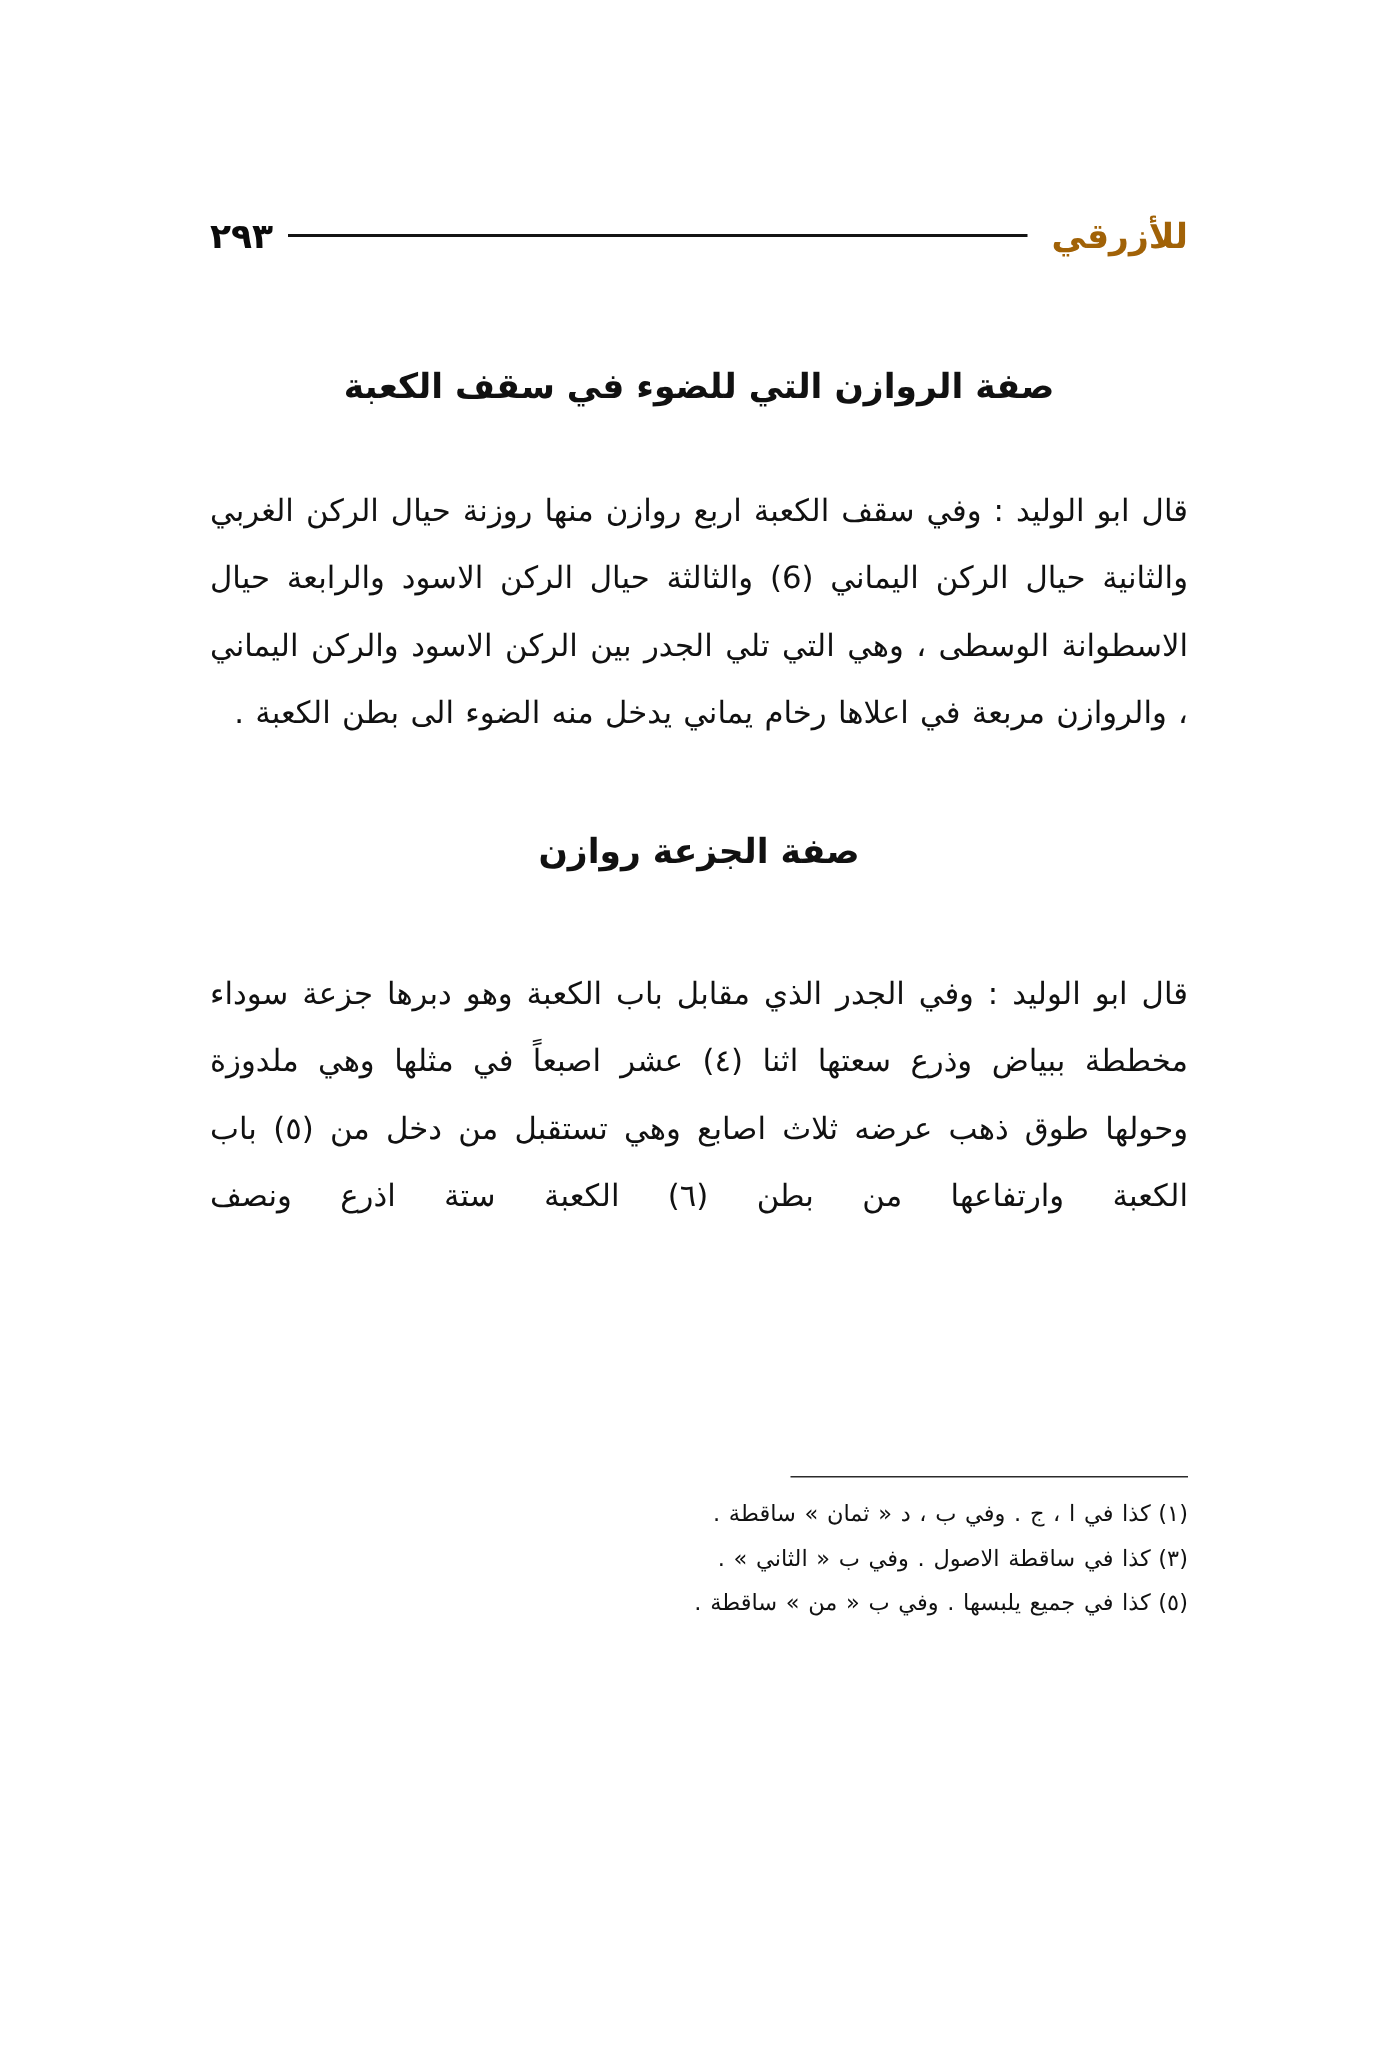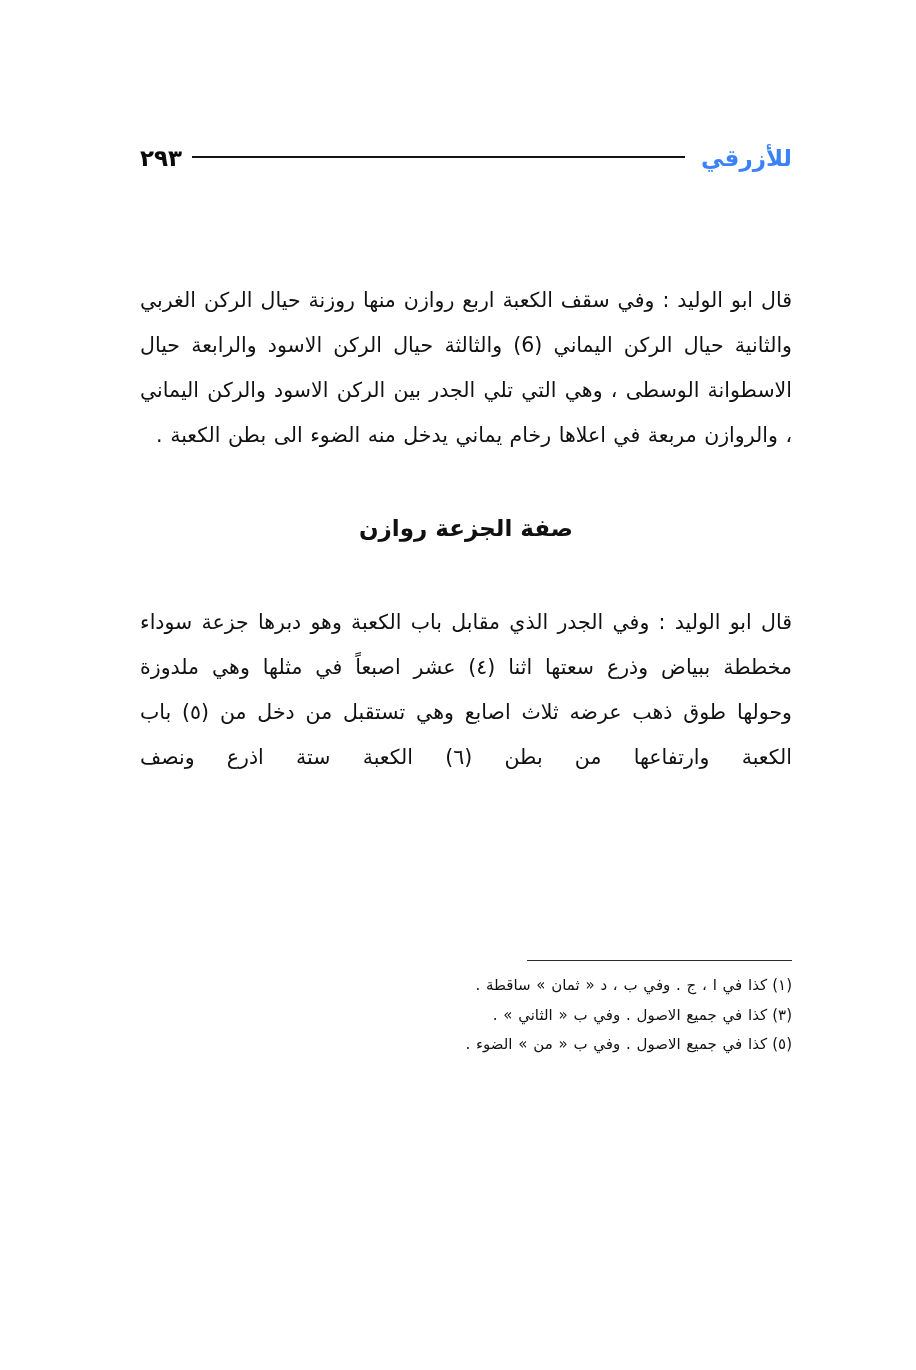--- a/index.html
+++ b/index.html
@@ -59,7 +59,7 @@
     font-weight: 700;
     white-space: nowrap;
     direction: rtl;
-    color: #3b82f6;
+    color: #a16207;
     padding-bottom: 2px;
   }
 

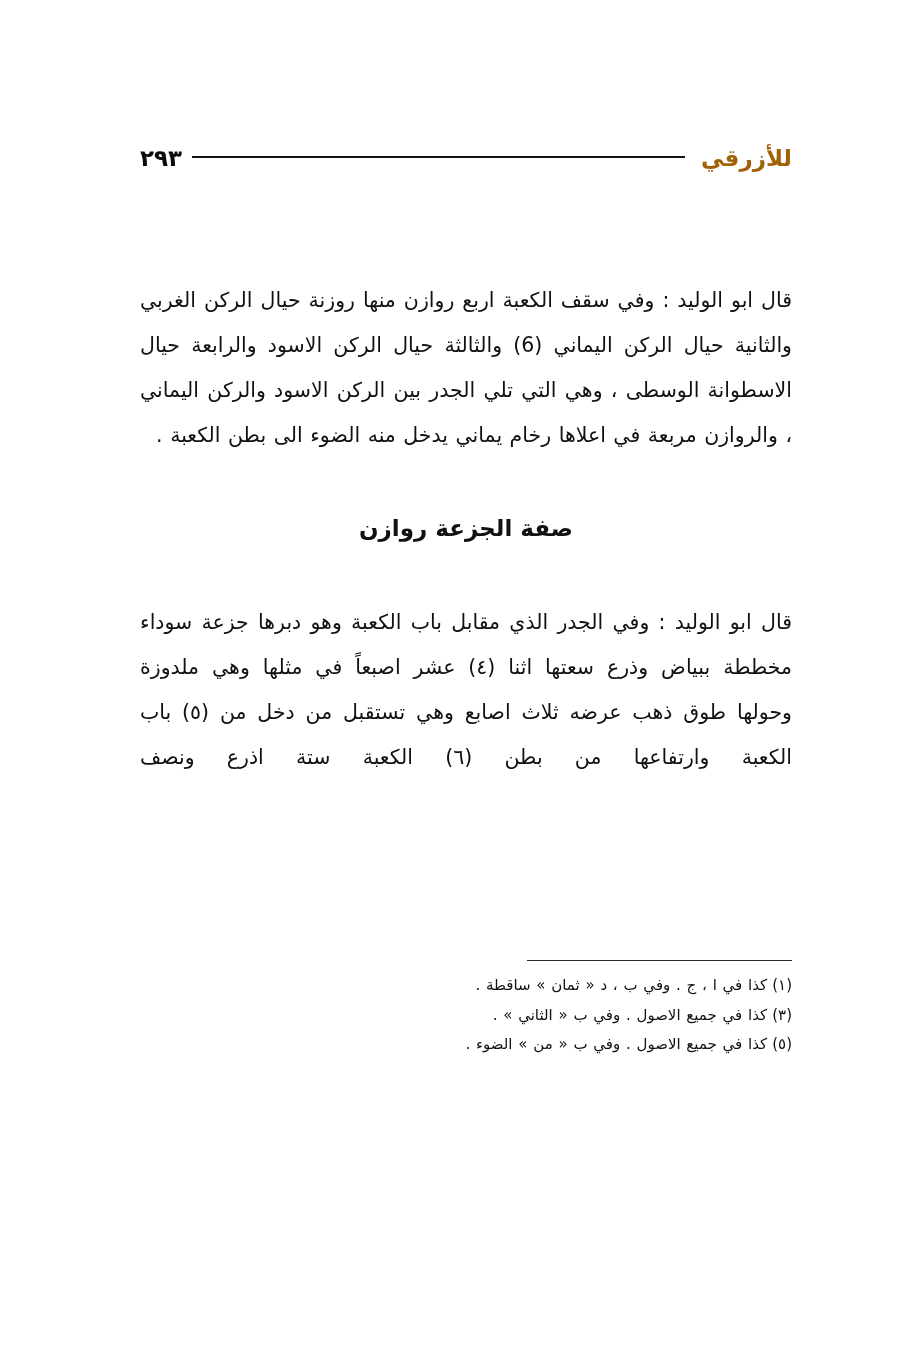--- a/index.html
+++ b/index.html
@@ -150,6 +150,7 @@
 
     <div class="gap-before-heading-1"></div>
 
+    <h2 class="section-heading">صفة الروازن التي للضوء في سقف الكعبة</h2>
 
     <div class="gap-after-heading-1"></div>
 

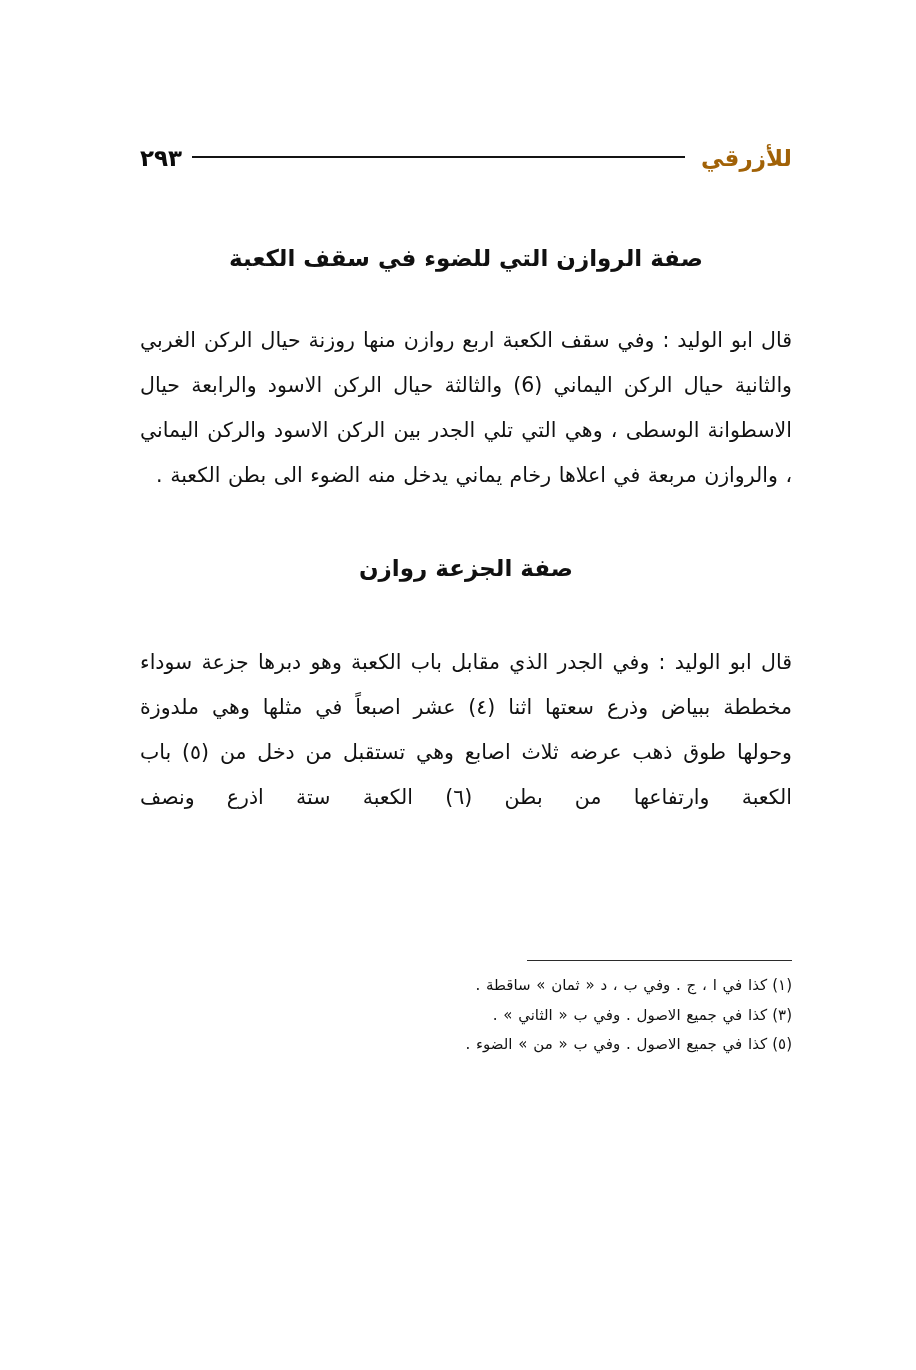--- a/index.html
+++ b/index.html
@@ -107,7 +107,7 @@
   .footnotes {
     position: absolute;
     left: 140px;
-    top: 960px;
+    top: 984px;
     width: 652px;
     direction: rtl;
   }

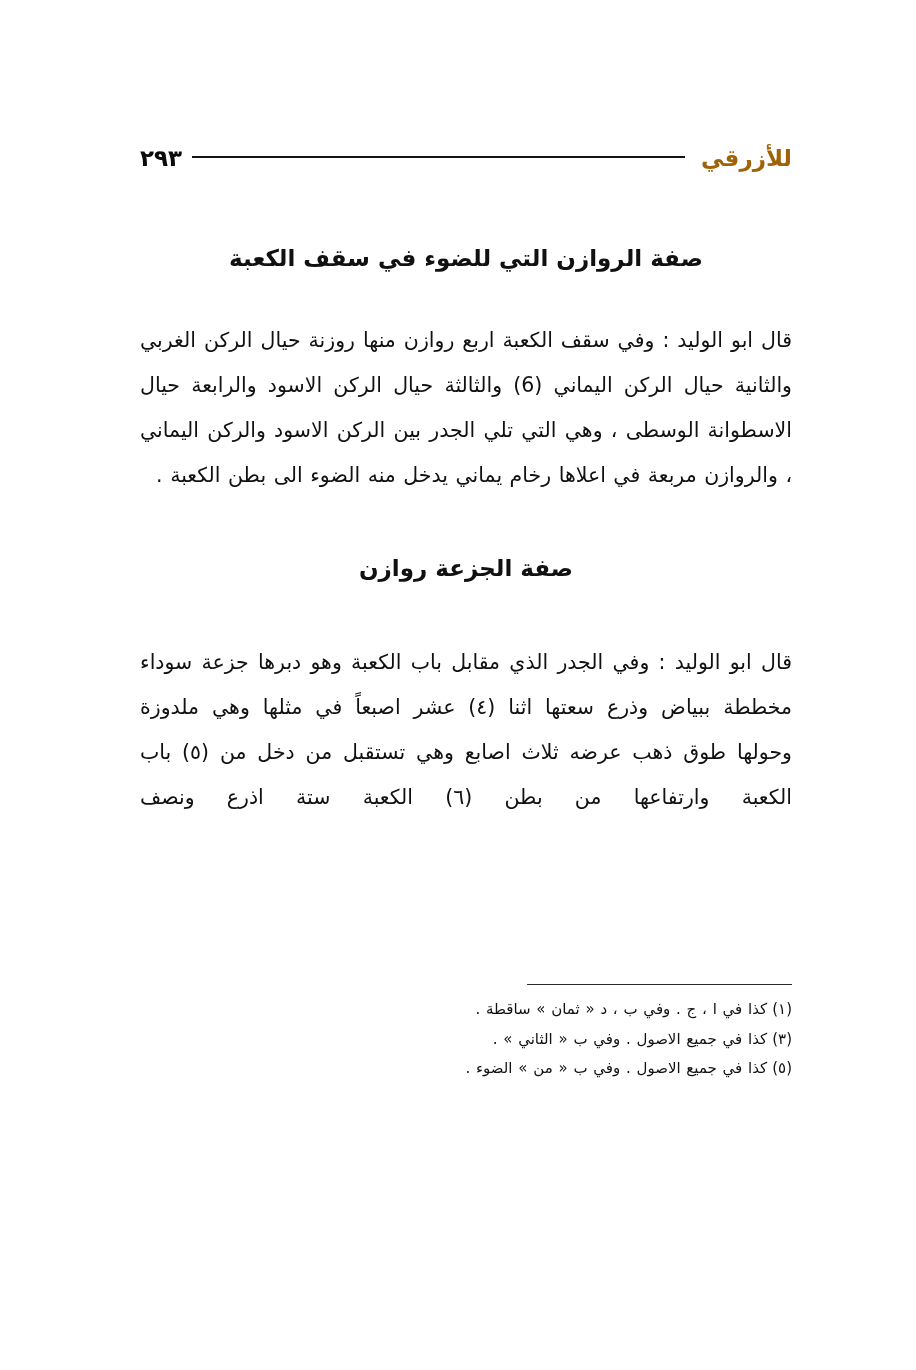--- a/index.html
+++ b/index.html
@@ -173,7 +173,7 @@
         <span class="fn-num">(١)</span><span>كذا في ا ، ج . وفي ب ، د « ثمان » ساقطة .</span>
       </li>
       <li class="footnote-item">
-        <span class="fn-num">(٣)</span><span>كذا في جميع الاصول . وفي ب « الثاني » .</span>
+        <span class="fn-num">(٣)</span><span>كذا في ساقطة الاصول . وفي ب « الثاني » .</span>
       </li>
       <li class="footnote-item">
         <span class="fn-num">(٥)</span><span>كذا في جميع الاصول . وفي ب « من » الضوء .</span>

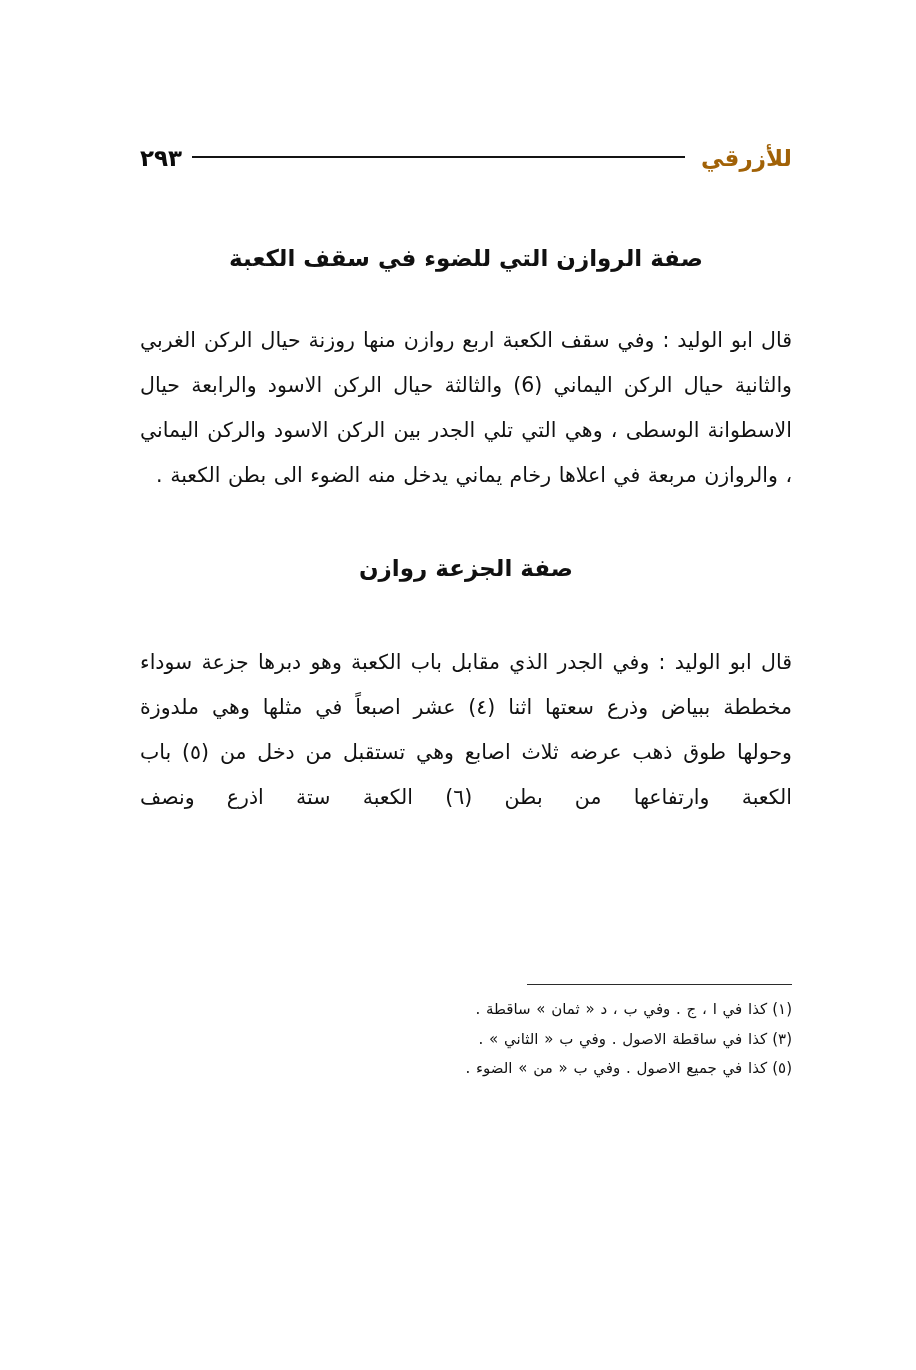--- a/index.html
+++ b/index.html
@@ -176,7 +176,7 @@
         <span class="fn-num">(٣)</span><span>كذا في ساقطة الاصول . وفي ب « الثاني » .</span>
       </li>
       <li class="footnote-item">
-        <span class="fn-num">(٥)</span><span>كذا في جميع الاصول . وفي ب « من » الضوء .</span>
+        <span class="fn-num">(٥)</span><span>كذا في جميع يلبسها . وفي ب « من » ساقطة .</span>
       </li>
     </ul>
   </div>

